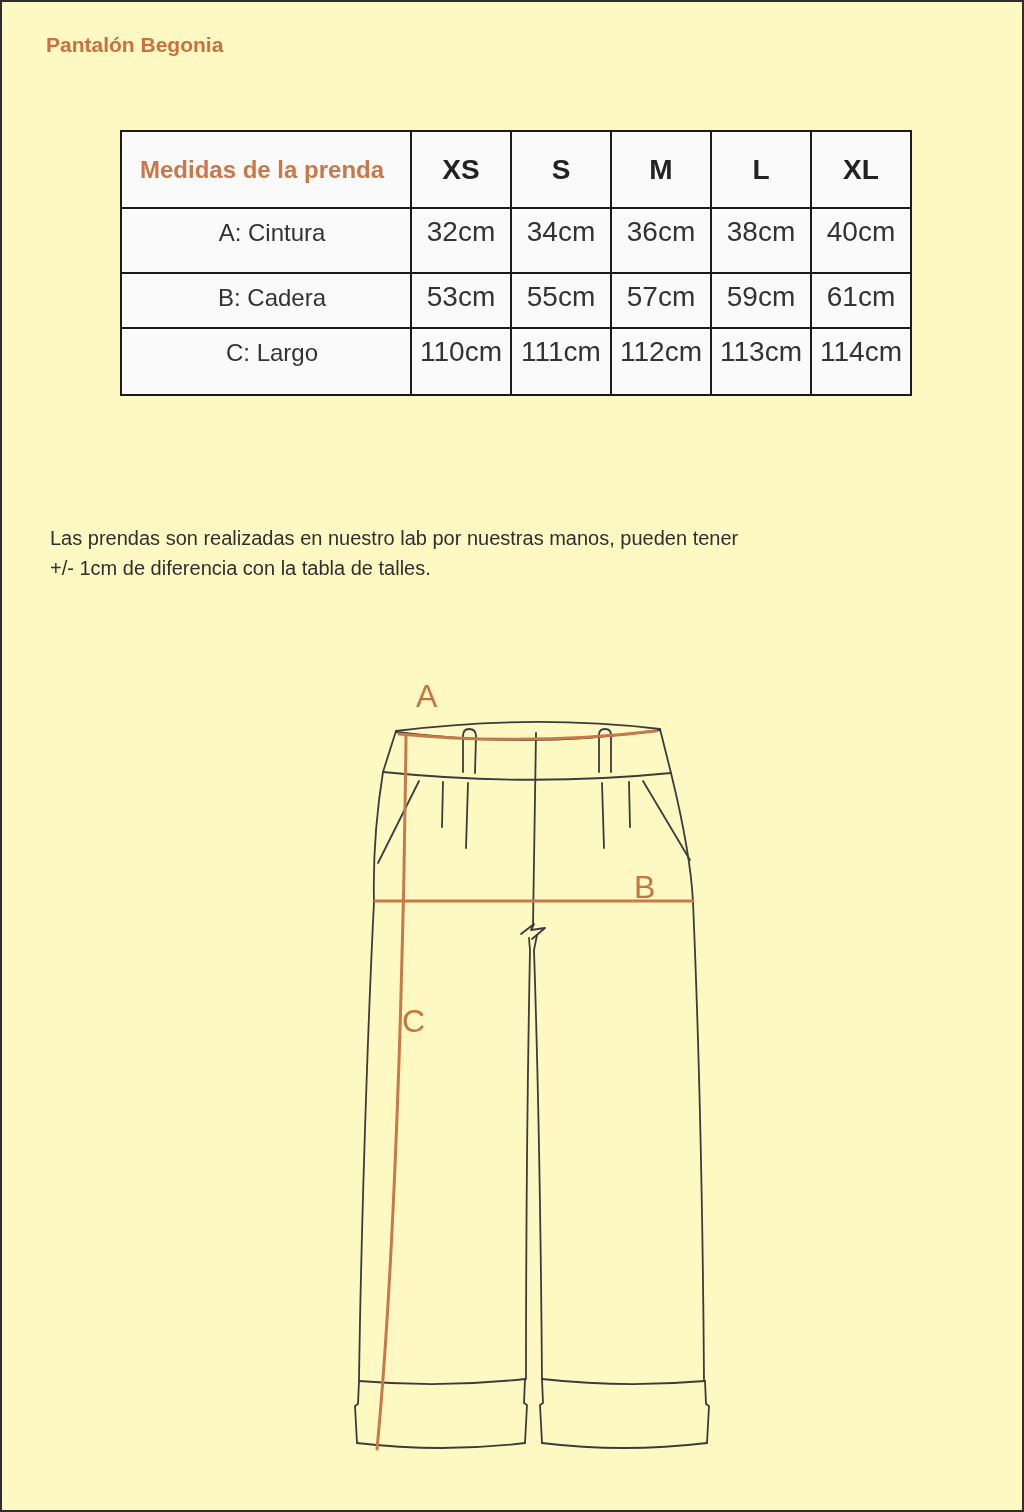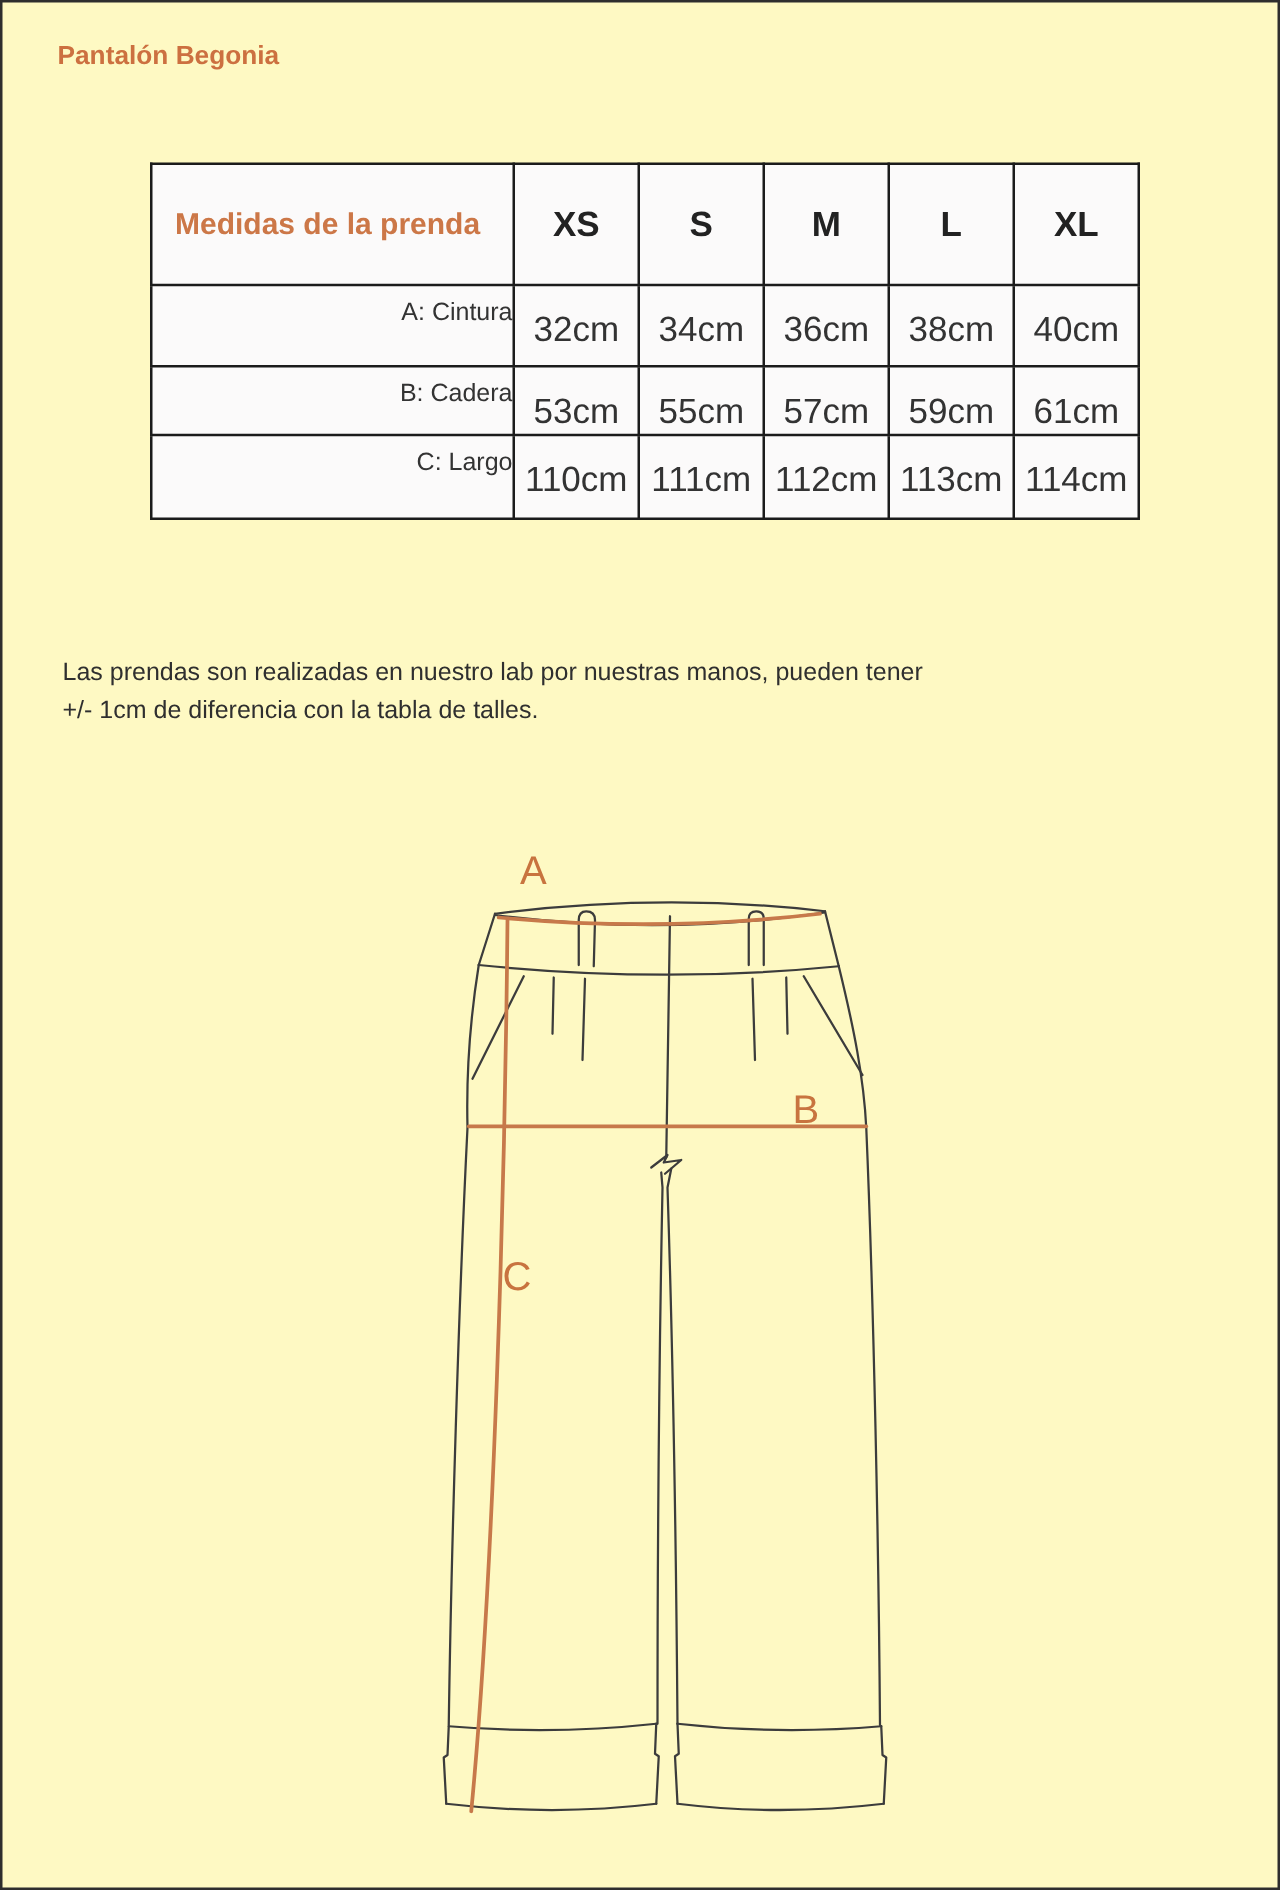--- a/index.html
+++ b/index.html
@@ -105,7 +105,7 @@
         <col style="width:100px">
     </colgroup>
     <tbody>
-        <tr style="height:97px">
+        <tr style="height:77px">
       <td class="head-label">Medidas de la prenda</td>
       <td class="head-size">XS</td>
       <td class="head-size">S</td>

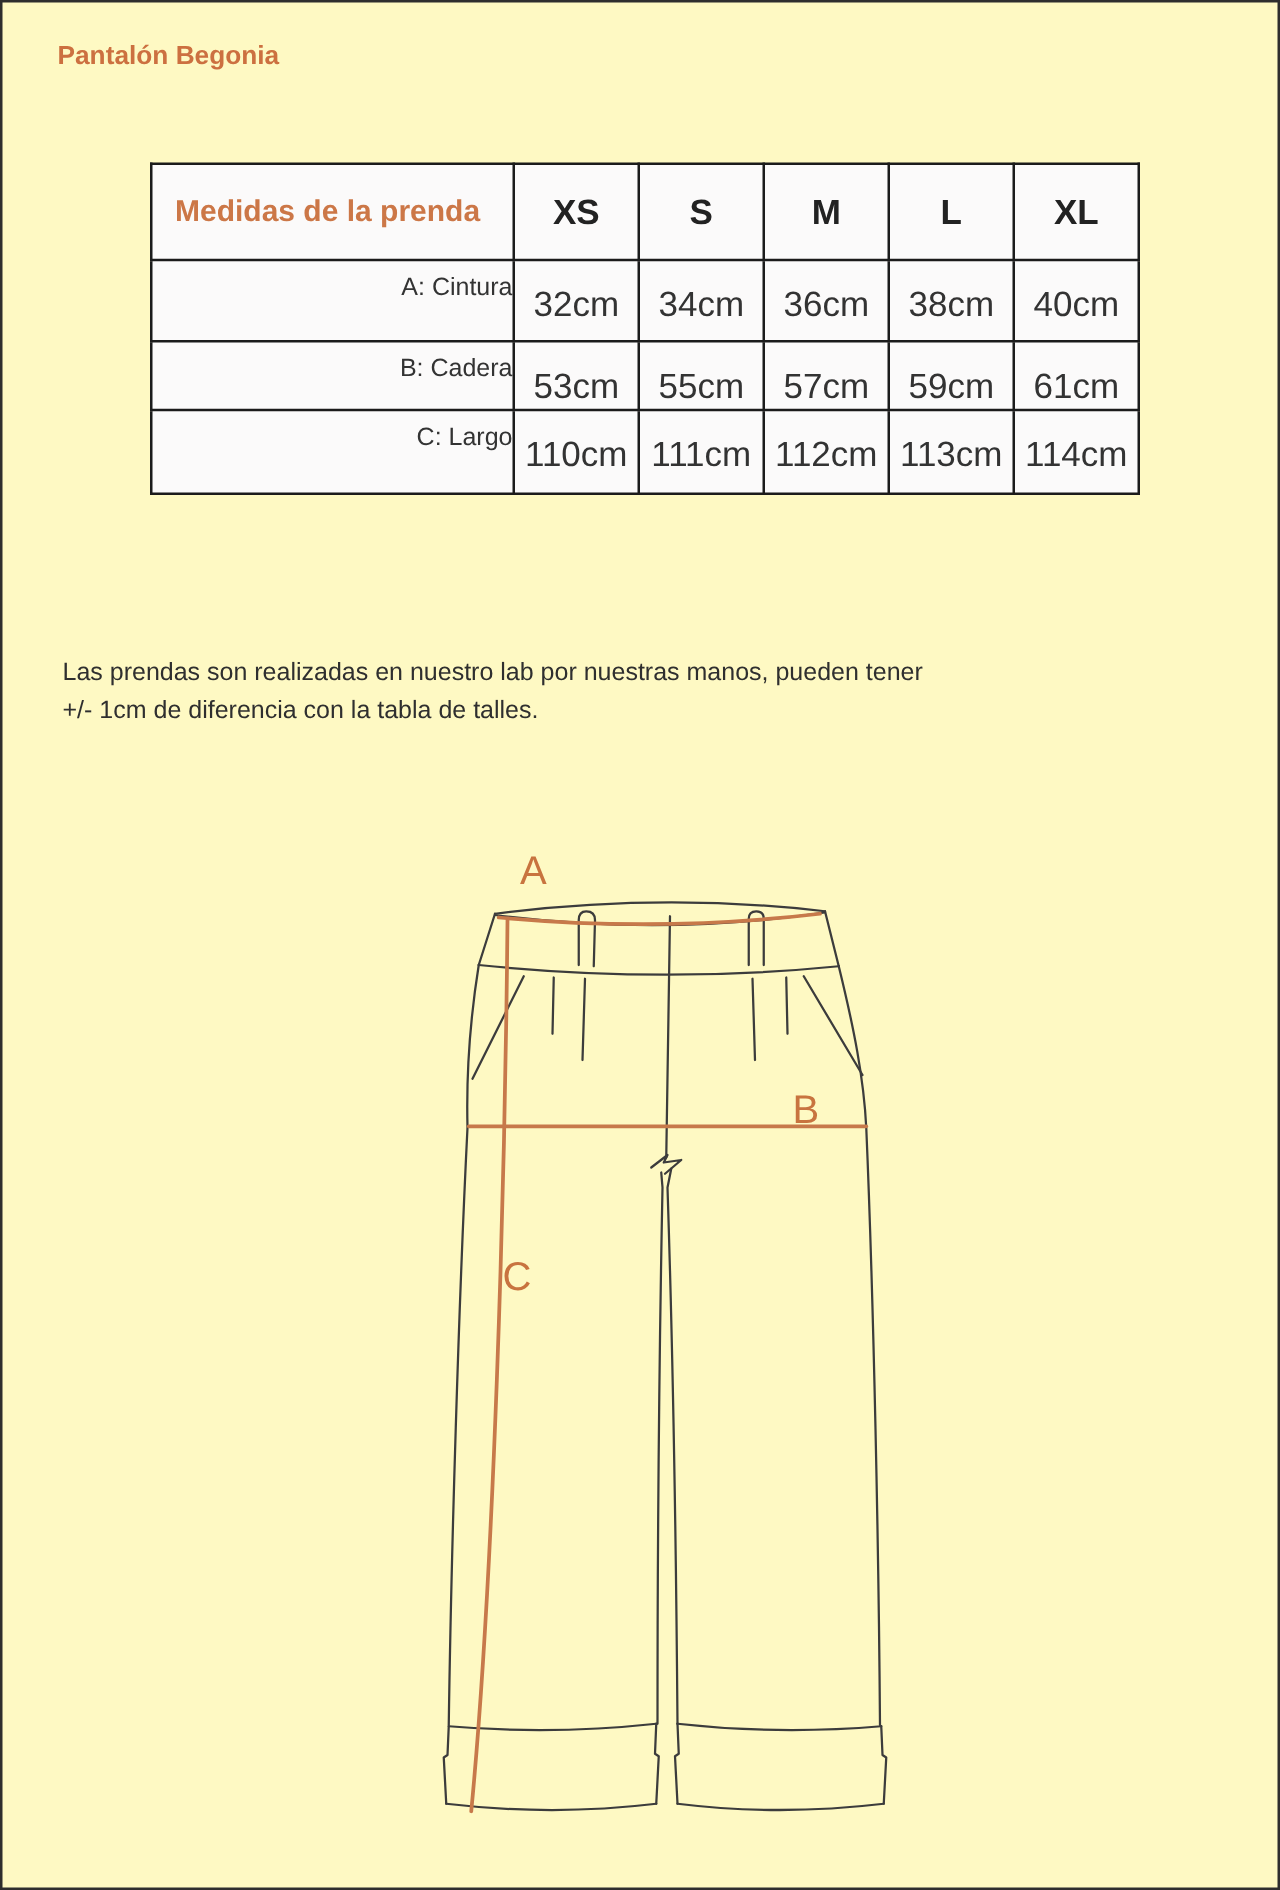--- a/index.html
+++ b/index.html
@@ -56,10 +56,10 @@
     color: #222222;
   }
   td.row-label {
-    text-align: right;
+    text-align: center;
     vertical-align: top;
     padding: 11px 0 0 12px;
-    font-size: 20px;
+    font-size: 24px;
     color: #333333;
     line-height: 1.05;
   }

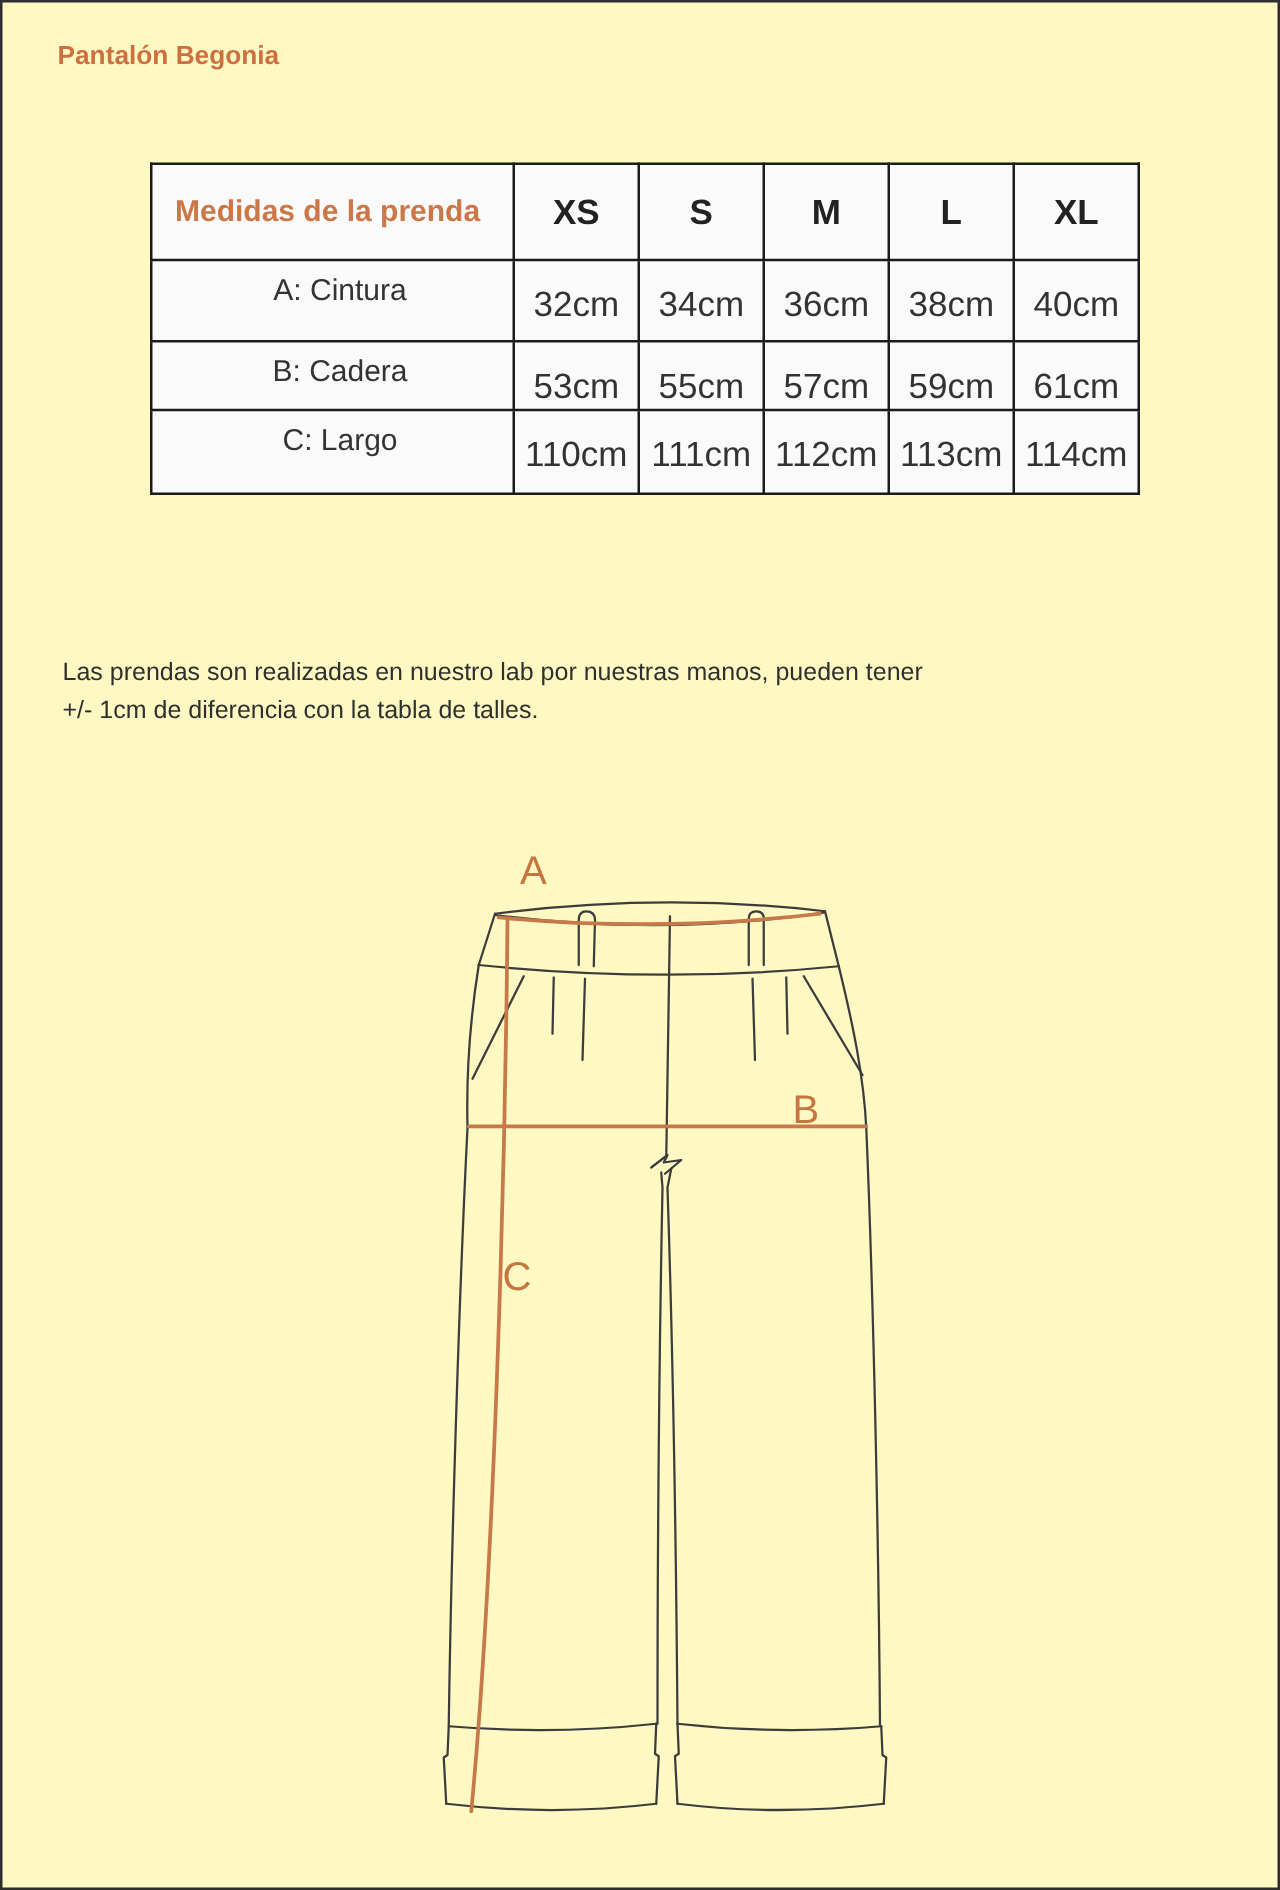--- a/index.html
+++ b/index.html
@@ -66,7 +66,7 @@
   td.value-cell {
     text-align: center;
     vertical-align: top;
-    padding-top: 20px;
+    padding-top: 8px;
     font-size: 28px;
     color: #333333;
     line-height: 1.05;

